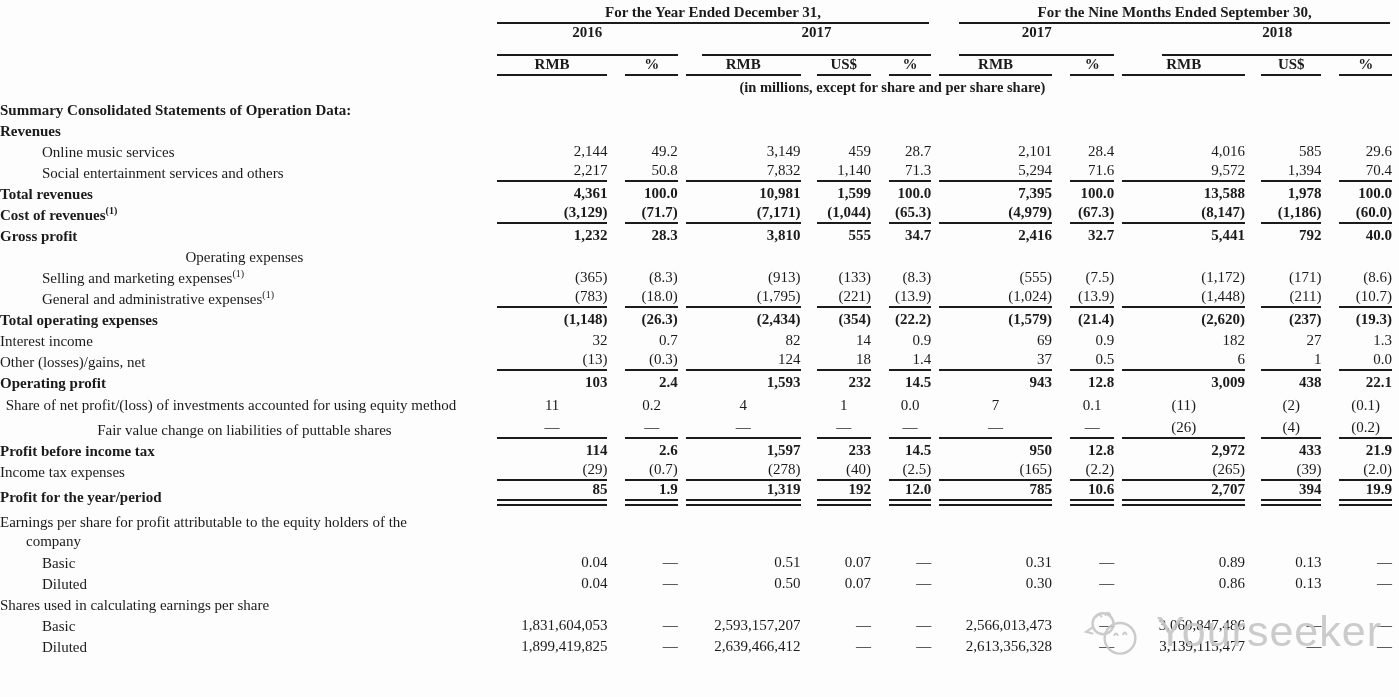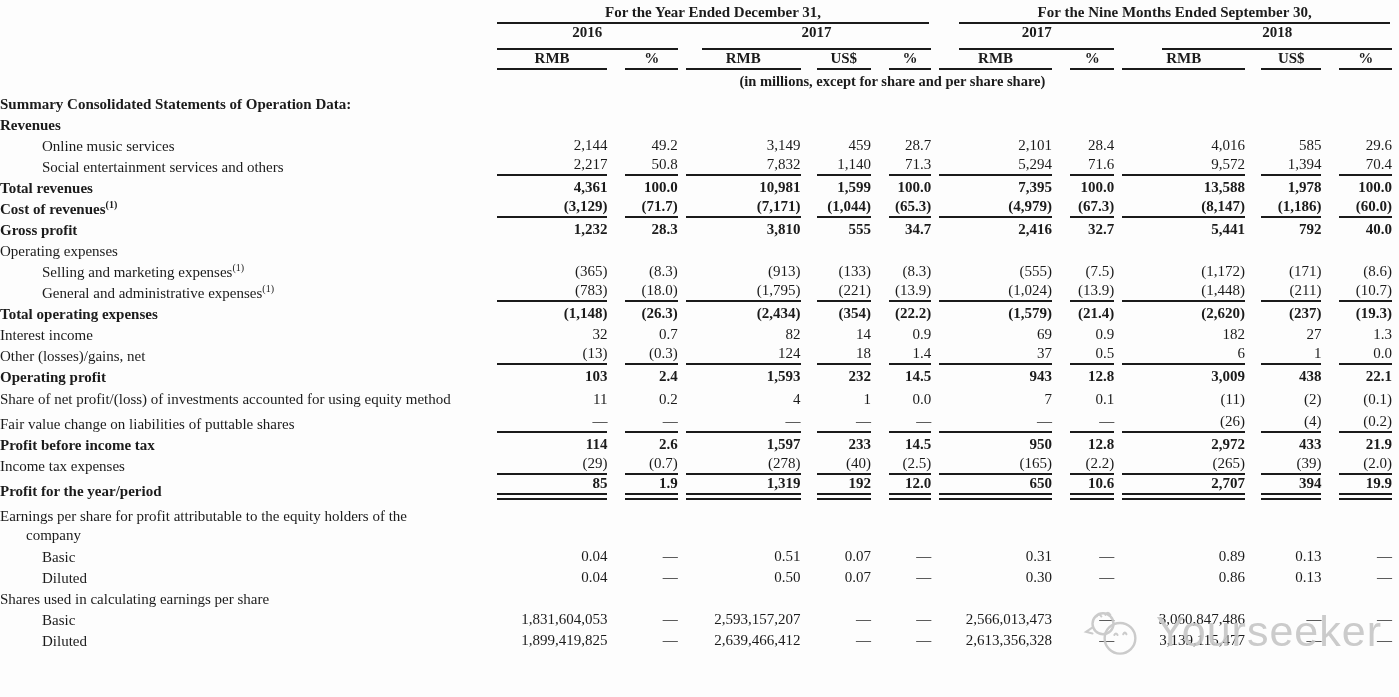--- a/index.html
+++ b/index.html
@@ -20,7 +20,7 @@
   .grpline { border-bottom:2px solid #1b1b1b; padding-bottom:1px; white-space:nowrap; }
   .g1 .grpline { margin:0 2px 0 8px; }
   .g2 .grpline { margin:0 2px 0 28px; }
-  .yline { border-bottom:2px solid #1b1b1b; padding-bottom:7px; }
+  .yline { border-bottom:2px solid #1b1b1b; padding-bottom:13px; }
   .y0 .yline { margin-left:8px; }  .y1 .yline { margin-left:24px; }
   .y2 .yline { margin-left:28px; } .y3 .yline { margin-left:48px; }
   .uline { border-bottom:2px solid #1b1b1b; padding-bottom:1px; }

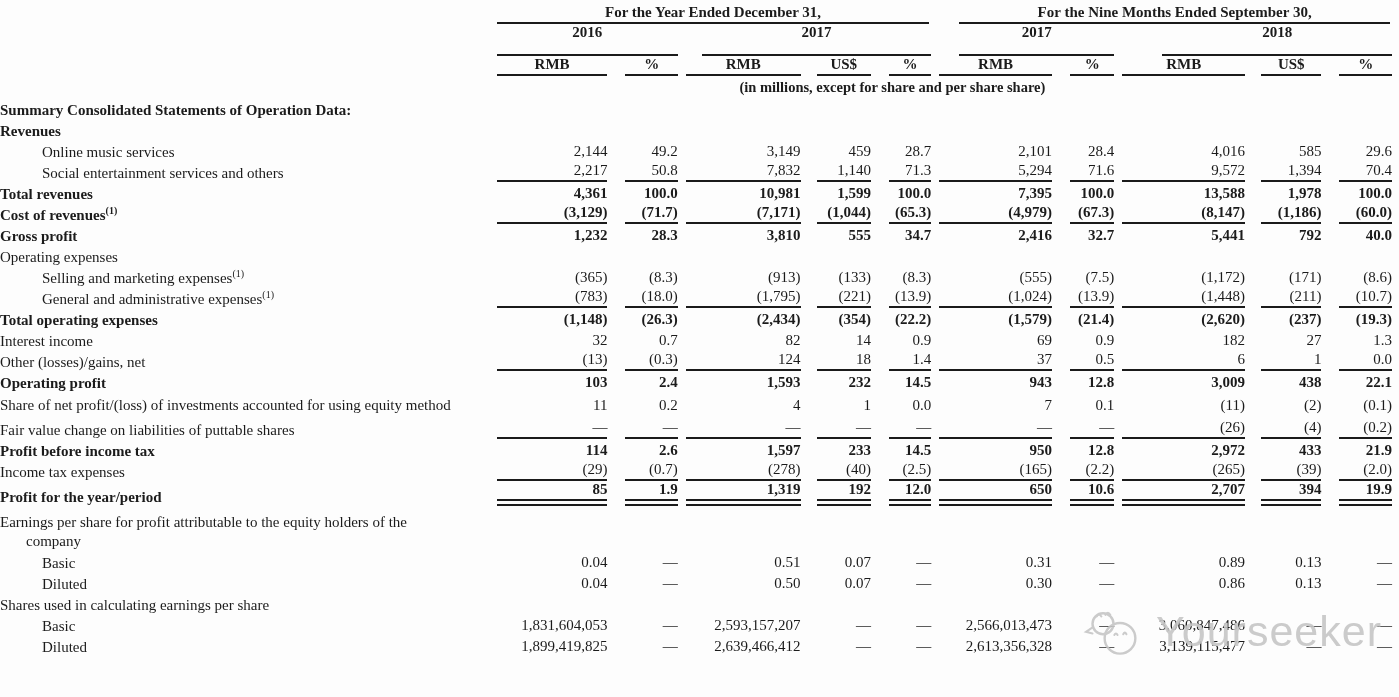--- a/index.html
+++ b/index.html
@@ -44,7 +44,7 @@
   .ru { border-bottom:2px solid #1b1b1b; }
   .rd { border-bottom:7px double #1b1b1b; }
   tr.padtop td { padding-top:7px; }
-  tr.padtop2 td { padding-top:4px; }
+  tr.padtop2 td { padding-top:4px;text-align:center; }
 
   
   .watermark {

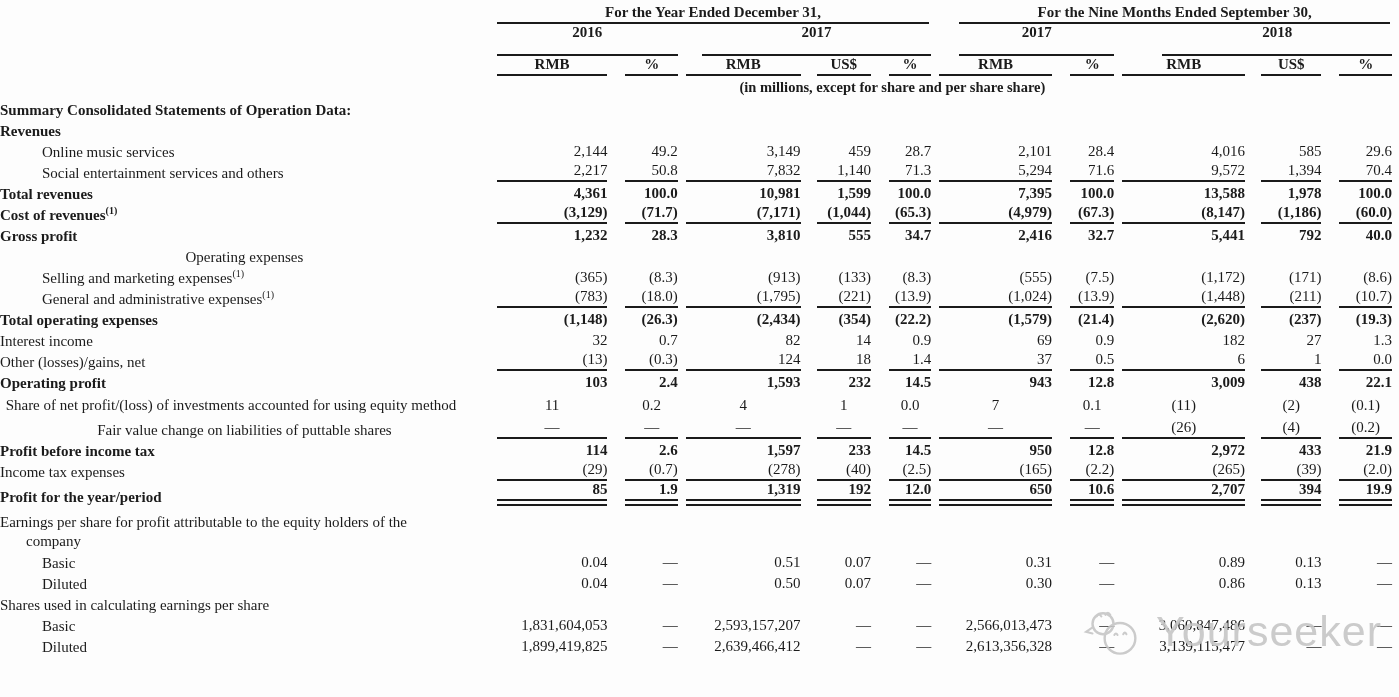--- a/index.html
+++ b/index.html
@@ -788,7 +788,7 @@
             <div class="val rd">12.0</div>
           </td>
           <td class="num col-rmb">
-            <div class="val rd">650</div>
+            <div class="val rd">785</div>
           </td>
           <td class="num col-pct">
             <div class="val rd">10.6</div>

